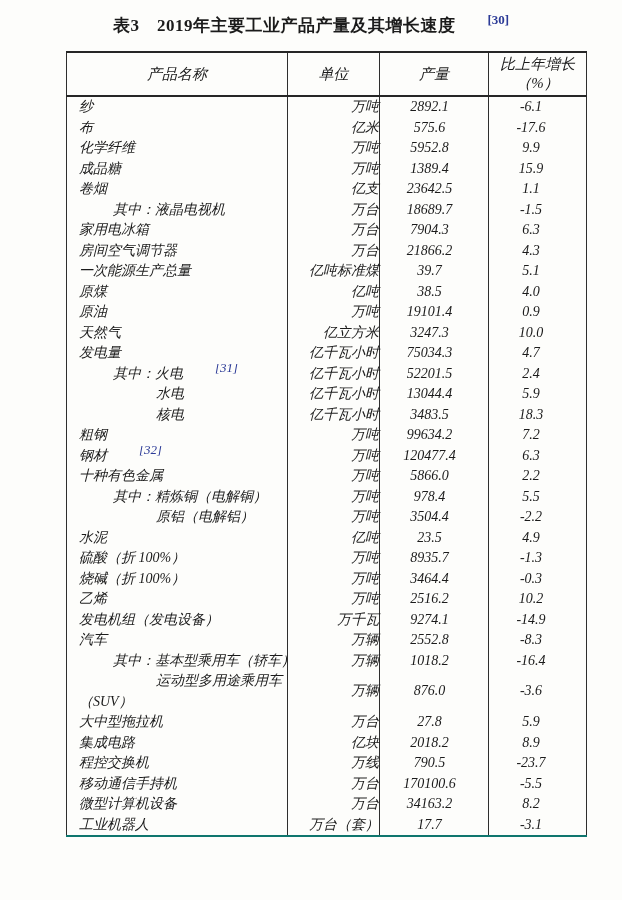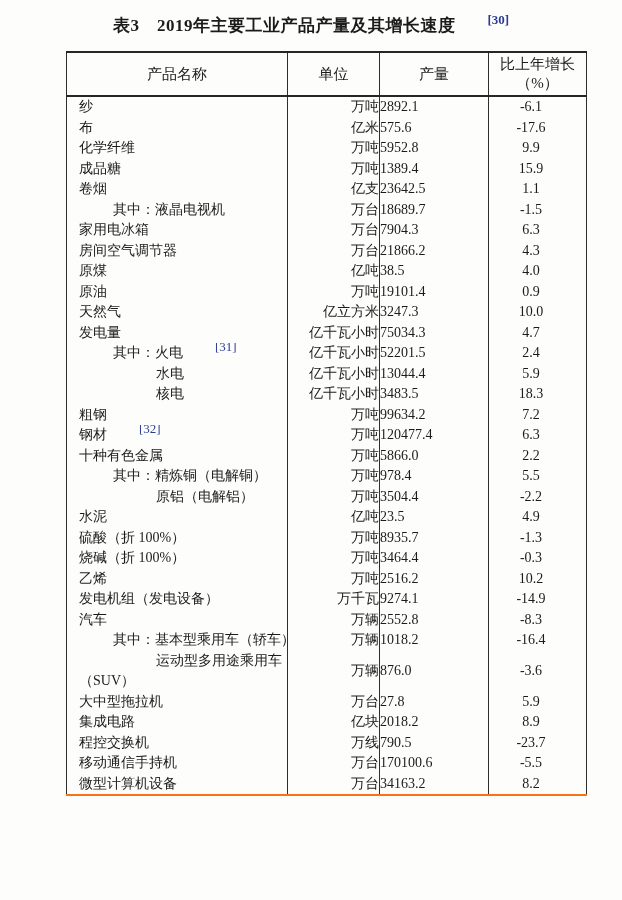--- a/index.html
+++ b/index.html
@@ -33,7 +33,8 @@
     width:520px;
     margin:14px 7px 0 66px;
     border-top:2px solid #262626;
-    border-bottom:2px solid #f97316;
+    border-bottom:2px solid #0f766e;
+    font-style:italic;
   }
   .stats th, .stats td {
     border-left:1px solid #2e2e2e;

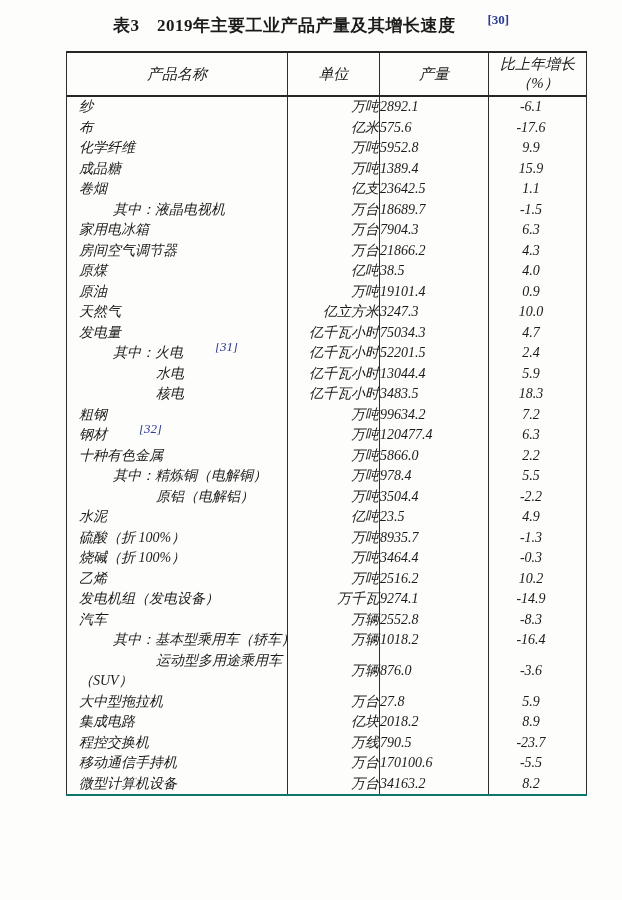--- a/index.html
+++ b/index.html
@@ -62,7 +62,7 @@
   .lvl1 { padding-left:46px; }
   .lvl2 { padding-left:89px; }
   .c-unit   { text-align:right; }
-  .c-output { text-align:left; padding-right:9px !important; }
+  .c-output { text-align:center; padding-right:9px !important; }
   .c-growth { text-align:center; padding-right:13px !important; }
 </style>
 </head>

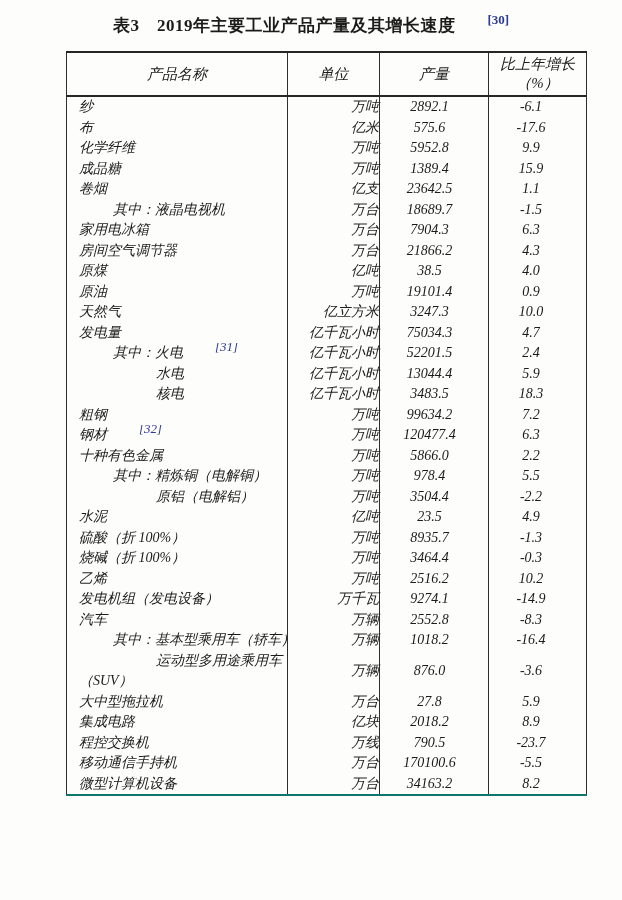--- a/index.html
+++ b/index.html
@@ -156,6 +156,14 @@
         </tr>
         <tr>
           <td class="c-product">
+            <div class="line lvl0"><span>一次能源生产总量</span></div>
+          </td>
+          <td class="c-unit">亿吨标准煤</td>
+          <td class="c-output">39.7</td>
+          <td class="c-growth">5.1</td>
+        </tr>
+        <tr>
+          <td class="c-product">
             <div class="line lvl0"><span>原煤</span></div>
           </td>
           <td class="c-unit">亿吨</td>

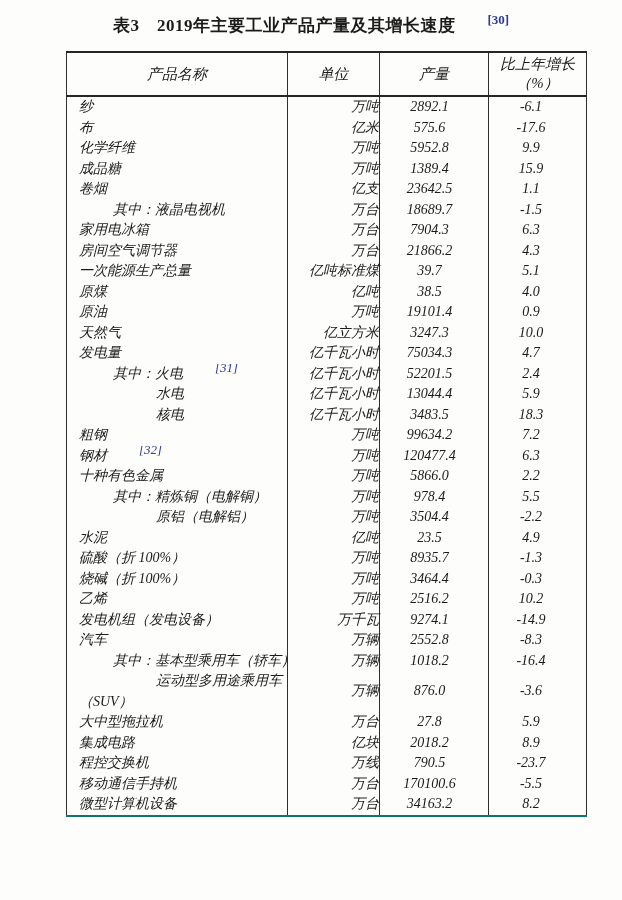--- a/index.html
+++ b/index.html
@@ -363,6 +363,14 @@
           <td class="c-output">34163.2</td>
           <td class="c-growth">8.2</td>
         </tr>
+        <tr>
+          <td class="c-product">
+            <div class="line lvl0"><span>工业机器人</span></div>
+          </td>
+          <td class="c-unit">万台（套）</td>
+          <td class="c-output">17.7</td>
+          <td class="c-growth">-3.1</td>
+        </tr>
       </tbody>
   </table>
 

